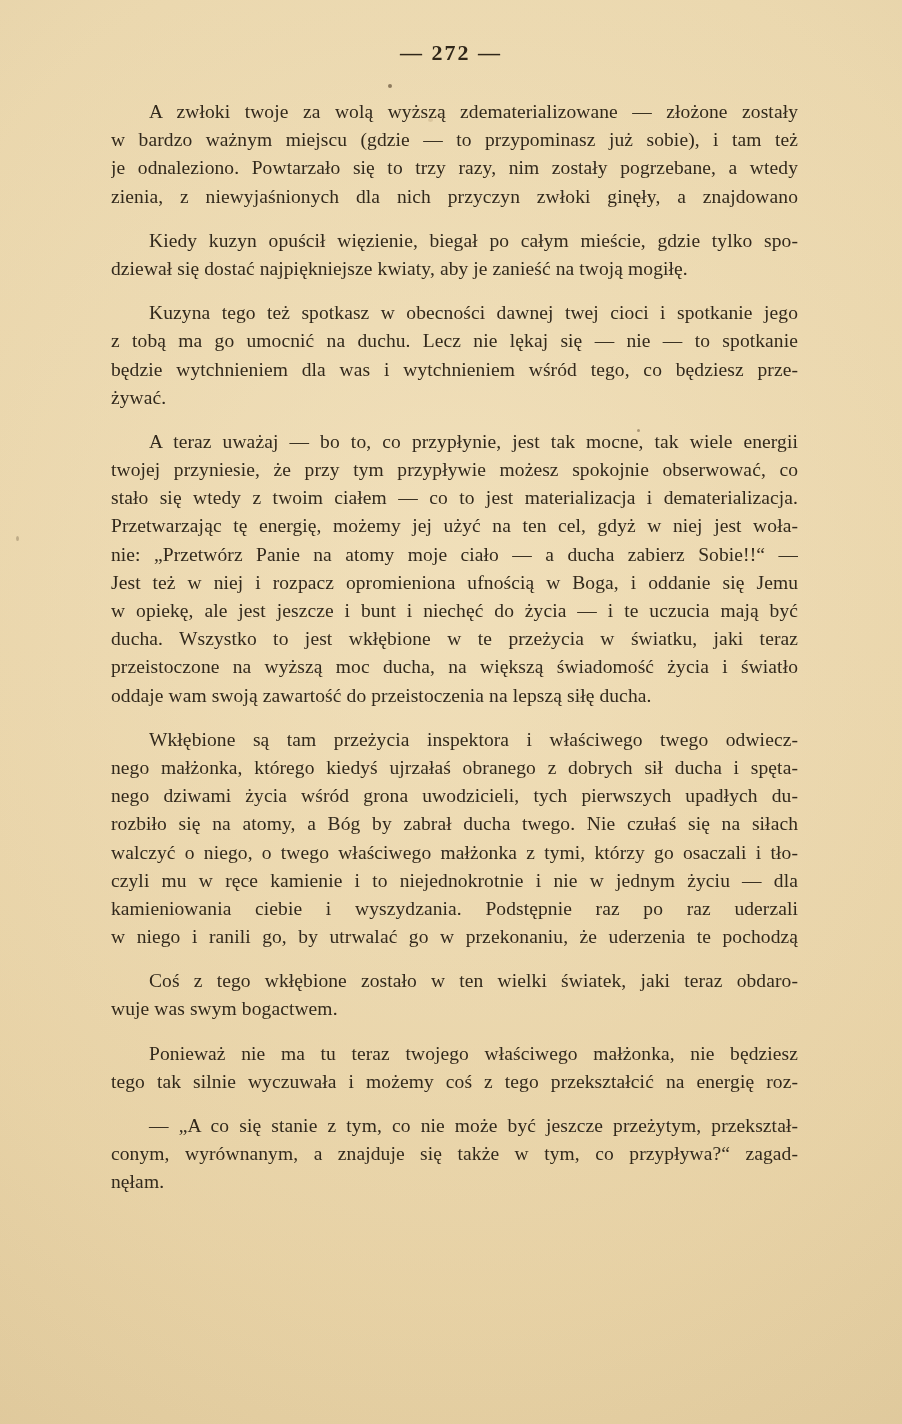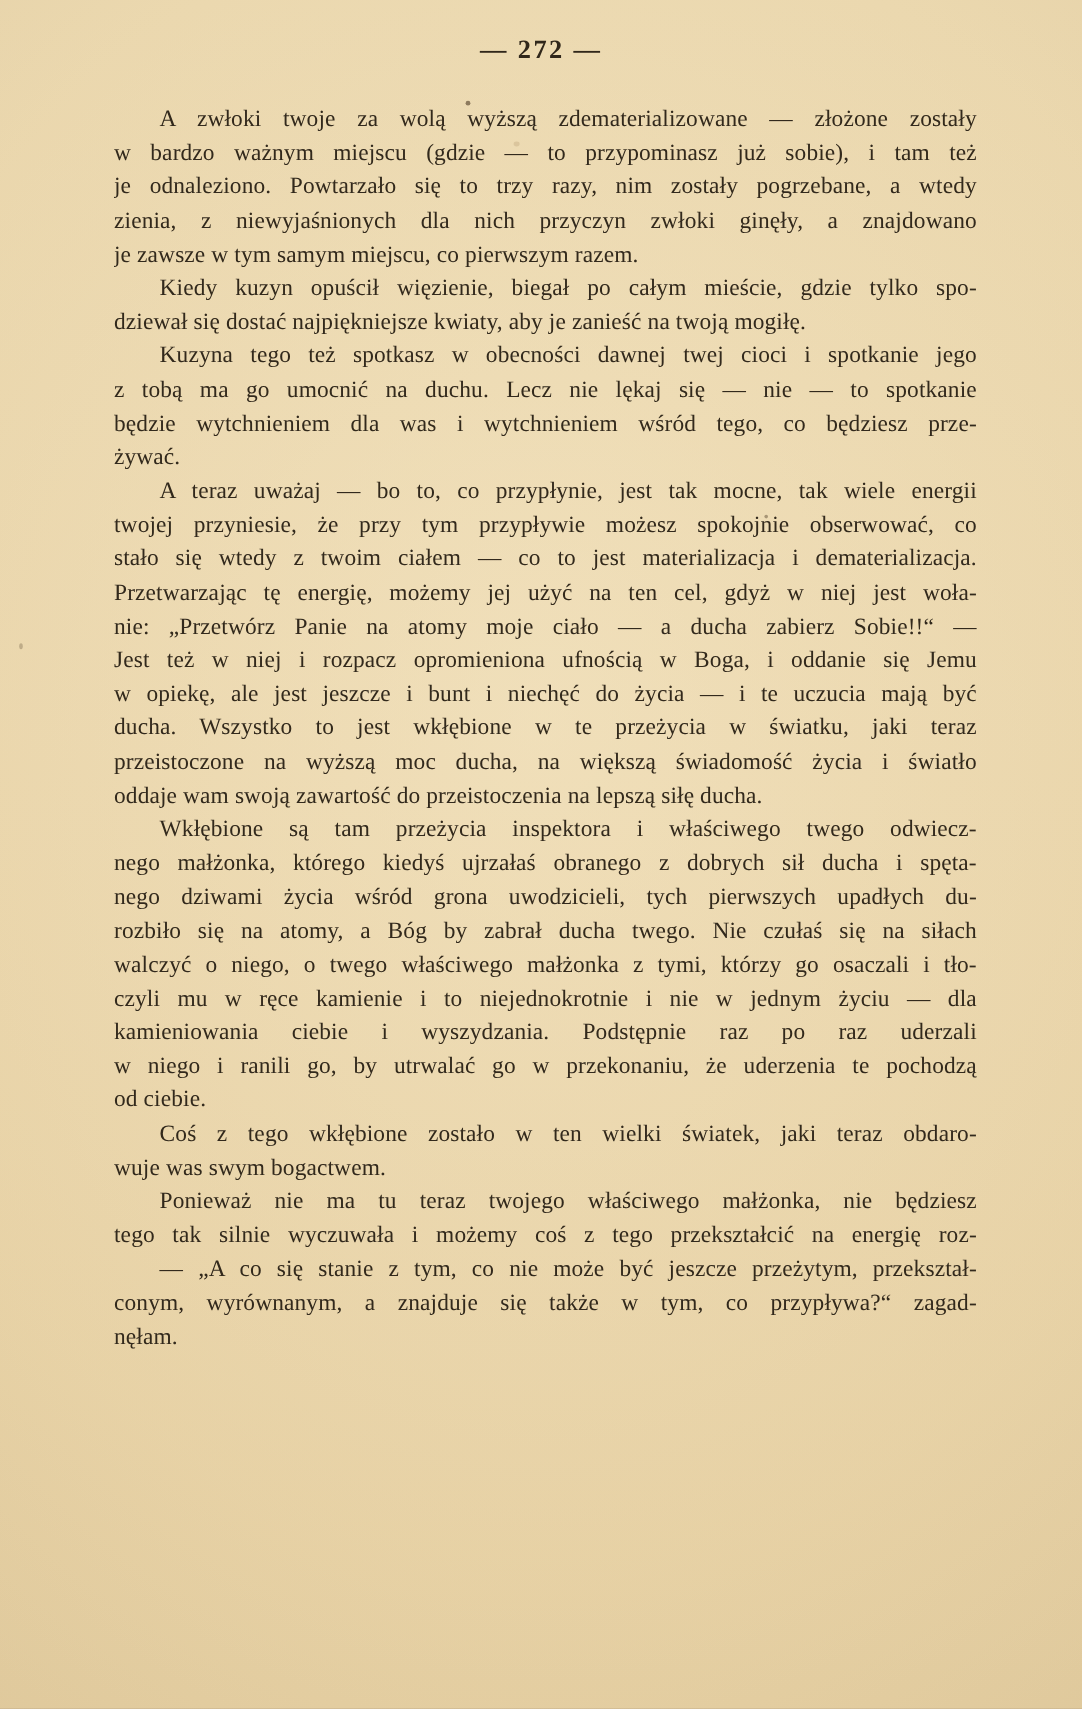--- a/index.html
+++ b/index.html
@@ -22,7 +22,7 @@
       linear-gradient(180deg, #ead7ae 0%, #e8d3a8 45%, #e5cfa2 100%);
   }
   .page-header {
-    padding-top: 28px;
+    padding-top: 40px;
     text-align: center;
     font-size: 22px;
     letter-spacing: 2px;

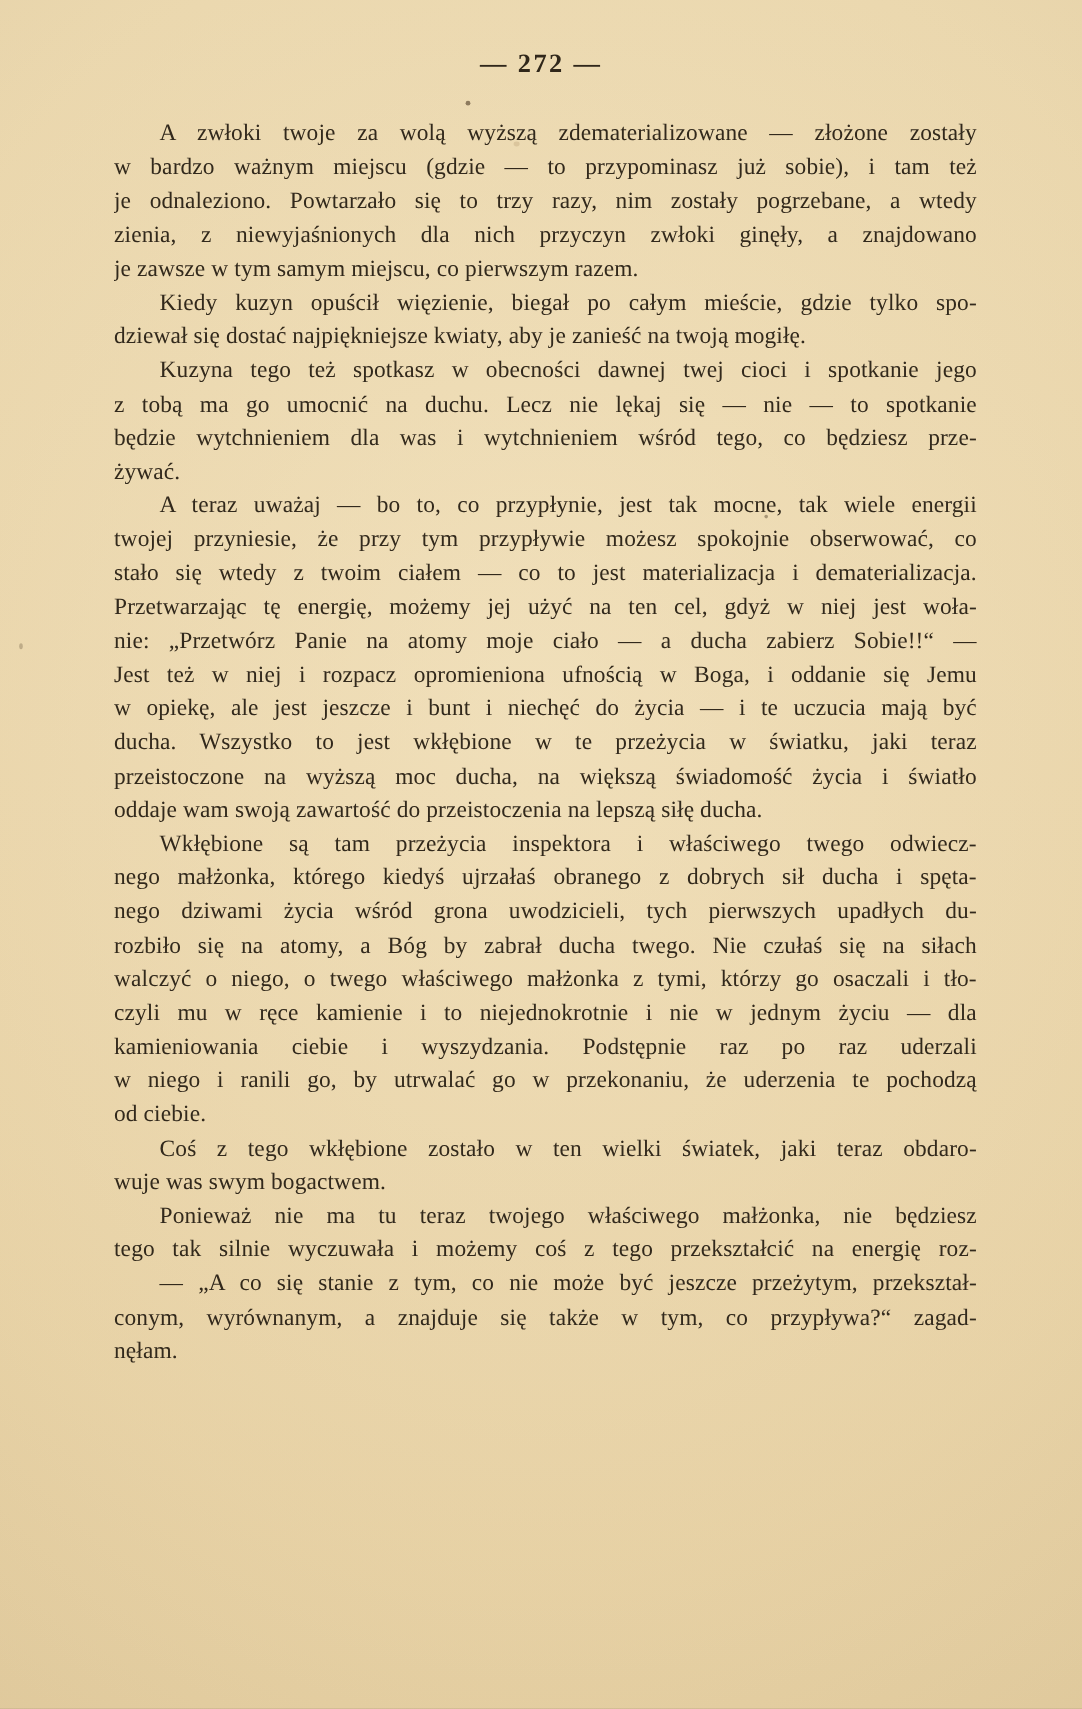--- a/index.html
+++ b/index.html
@@ -34,7 +34,7 @@
     font-size: 19.5px;
   }
   .para {
-    margin: 0;
+    margin: 16px;
   }
   .para .line {
     line-height: 28.2px;

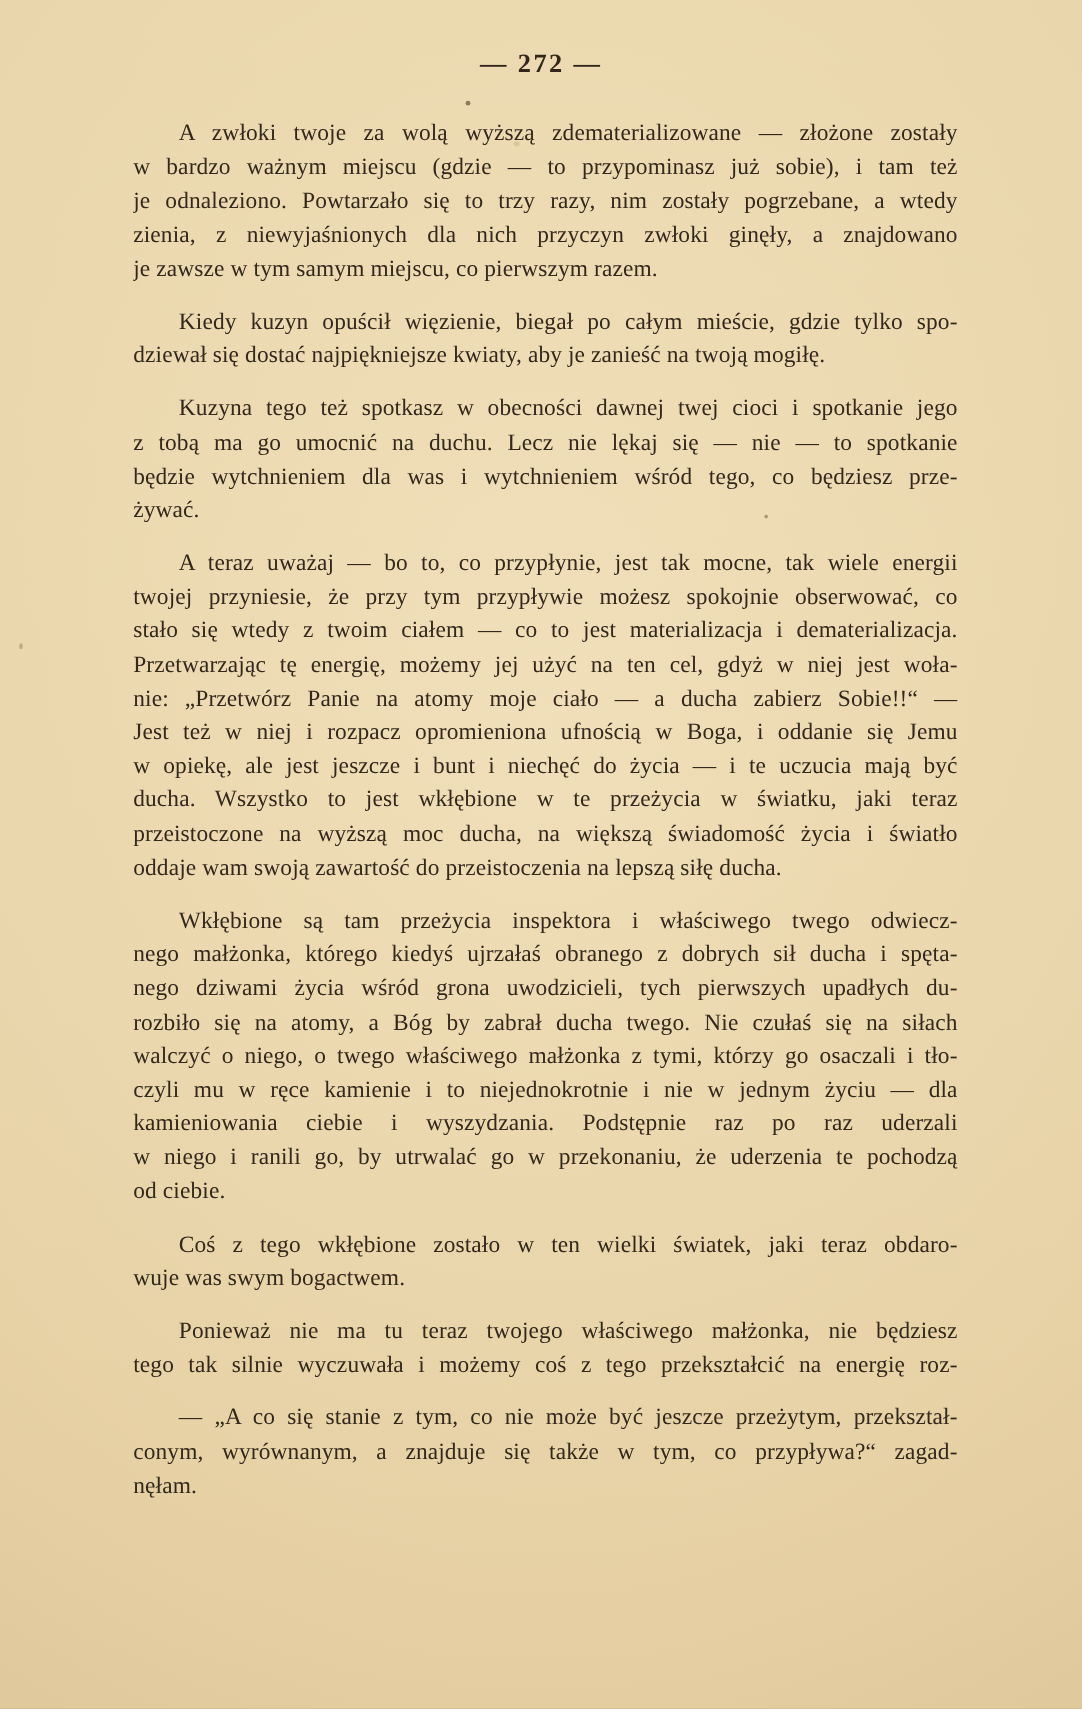--- a/index.html
+++ b/index.html
@@ -74,7 +74,6 @@
         <div class="line">w bardzo ważnym miejscu (gdzie — to przypominasz już sobie), i tam też</div>
         <div class="line">je odnaleziono. Powtarzało się to trzy razy, nim zostały pogrzebane, a wtedy</div>
         <div class="line">zienia, z niewyjaśnionych dla nich przyczyn zwłoki ginęły, a znajdowano</div>
-        <div class="line last">je zawsze w tym samym miejscu, co pierwszym razem.</div>
       </div>
       <div class="para">
         <div class="line first">Kiedy kuzyn opuścił więzienie, biegał po całym mieście, gdzie tylko spo-</div>

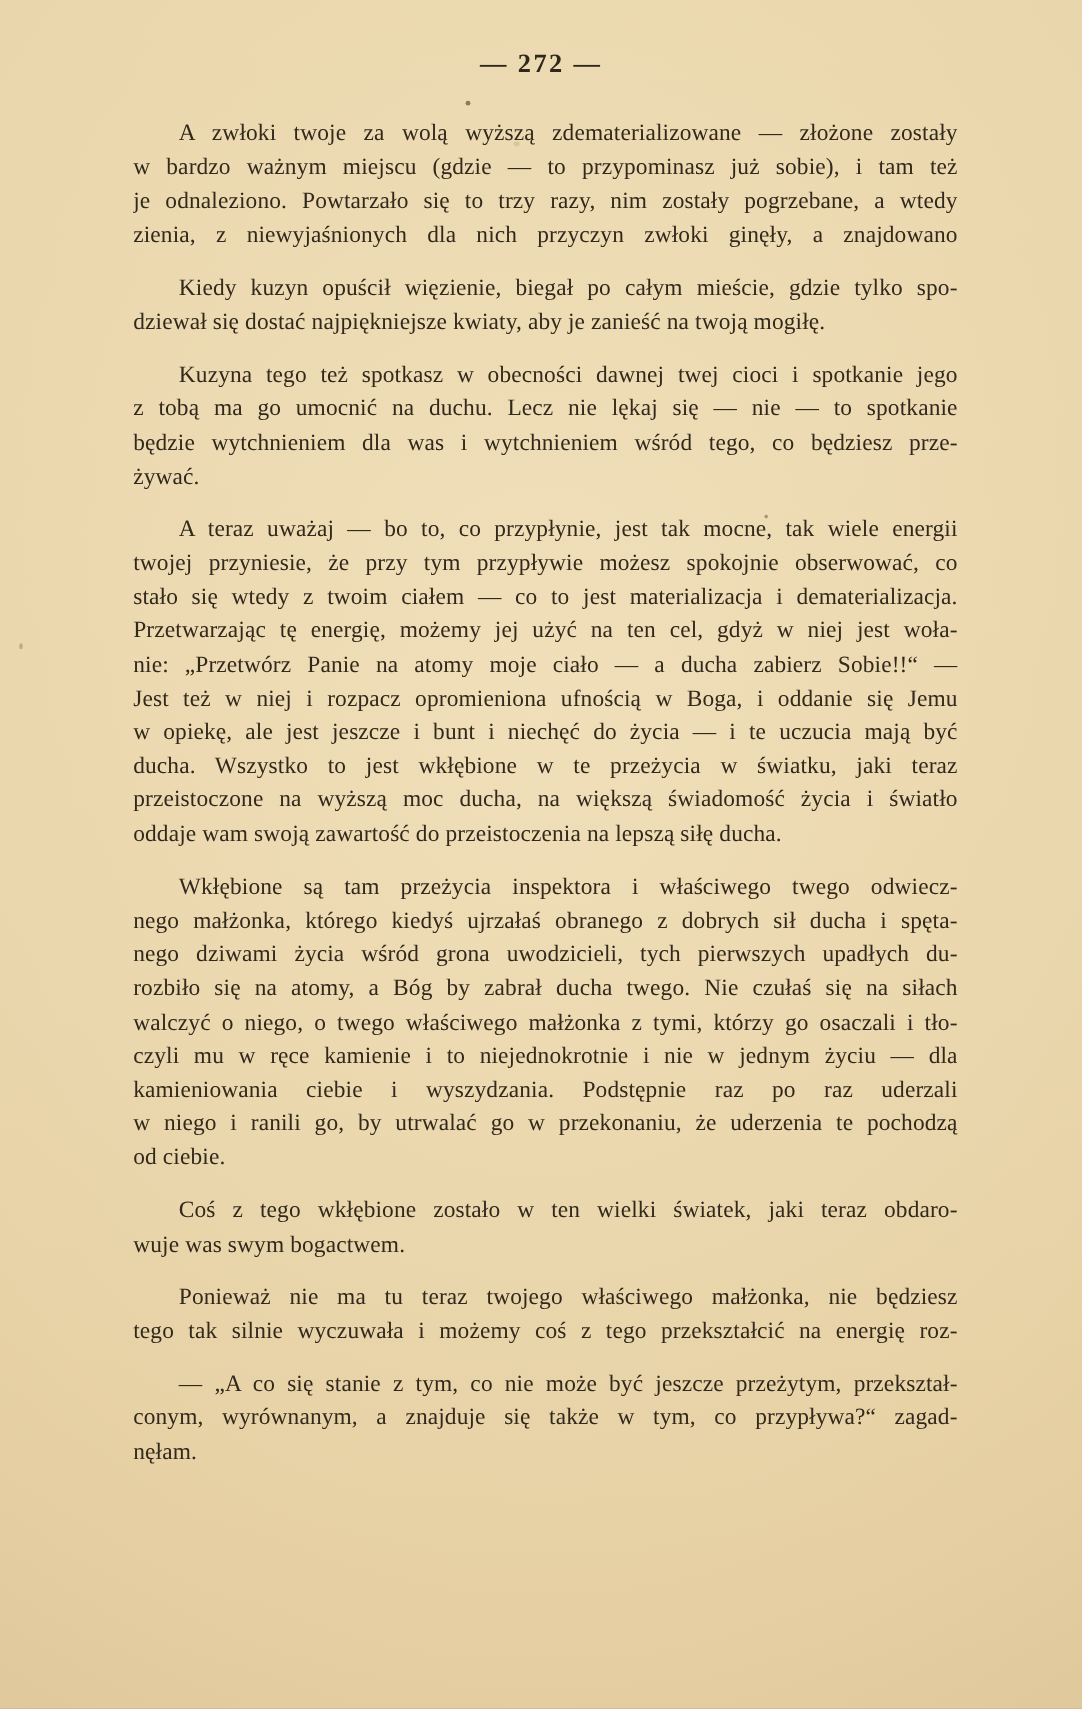--- a/index.html
+++ b/index.html
@@ -106,7 +106,6 @@
         <div class="line">czyli mu w ręce kamienie i to niejednokrotnie i nie w jednym życiu — dla</div>
         <div class="line">kamieniowania ciebie i wyszydzania. Podstępnie raz po raz uderzali</div>
         <div class="line">w niego i ranili go, by utrwalać go w przekonaniu, że uderzenia te pochodzą</div>
-        <div class="line last">od ciebie.</div>
       </div>
       <div class="para">
         <div class="line first">Coś z tego wkłębione zostało w ten wielki światek, jaki teraz obdaro-</div>

